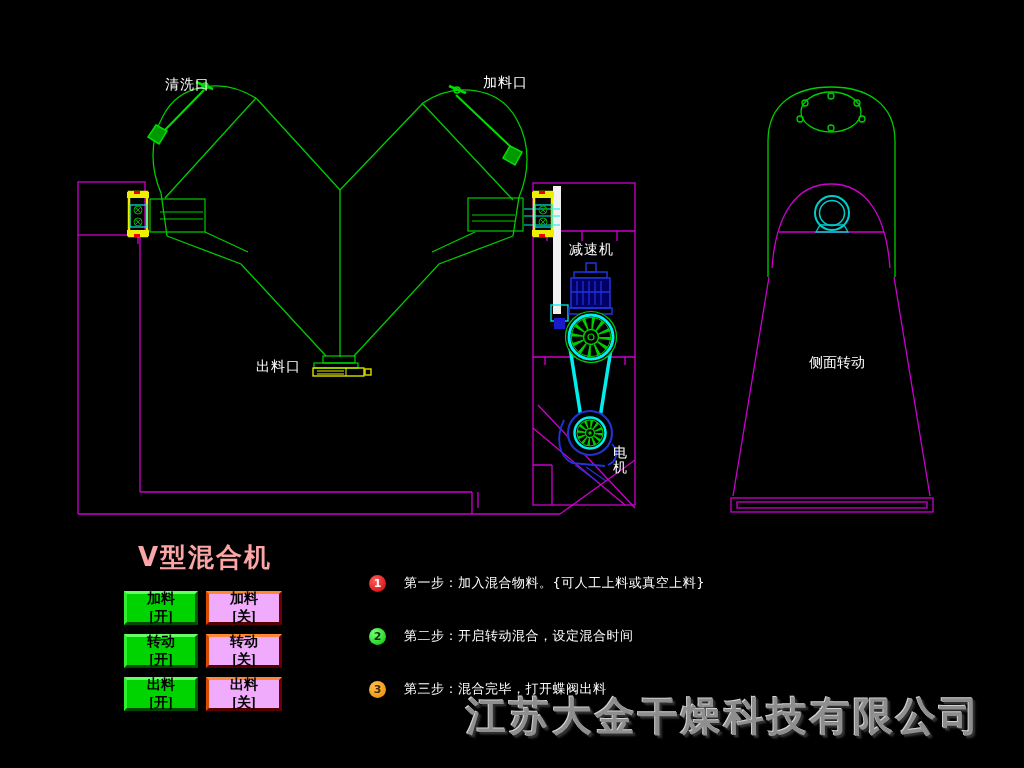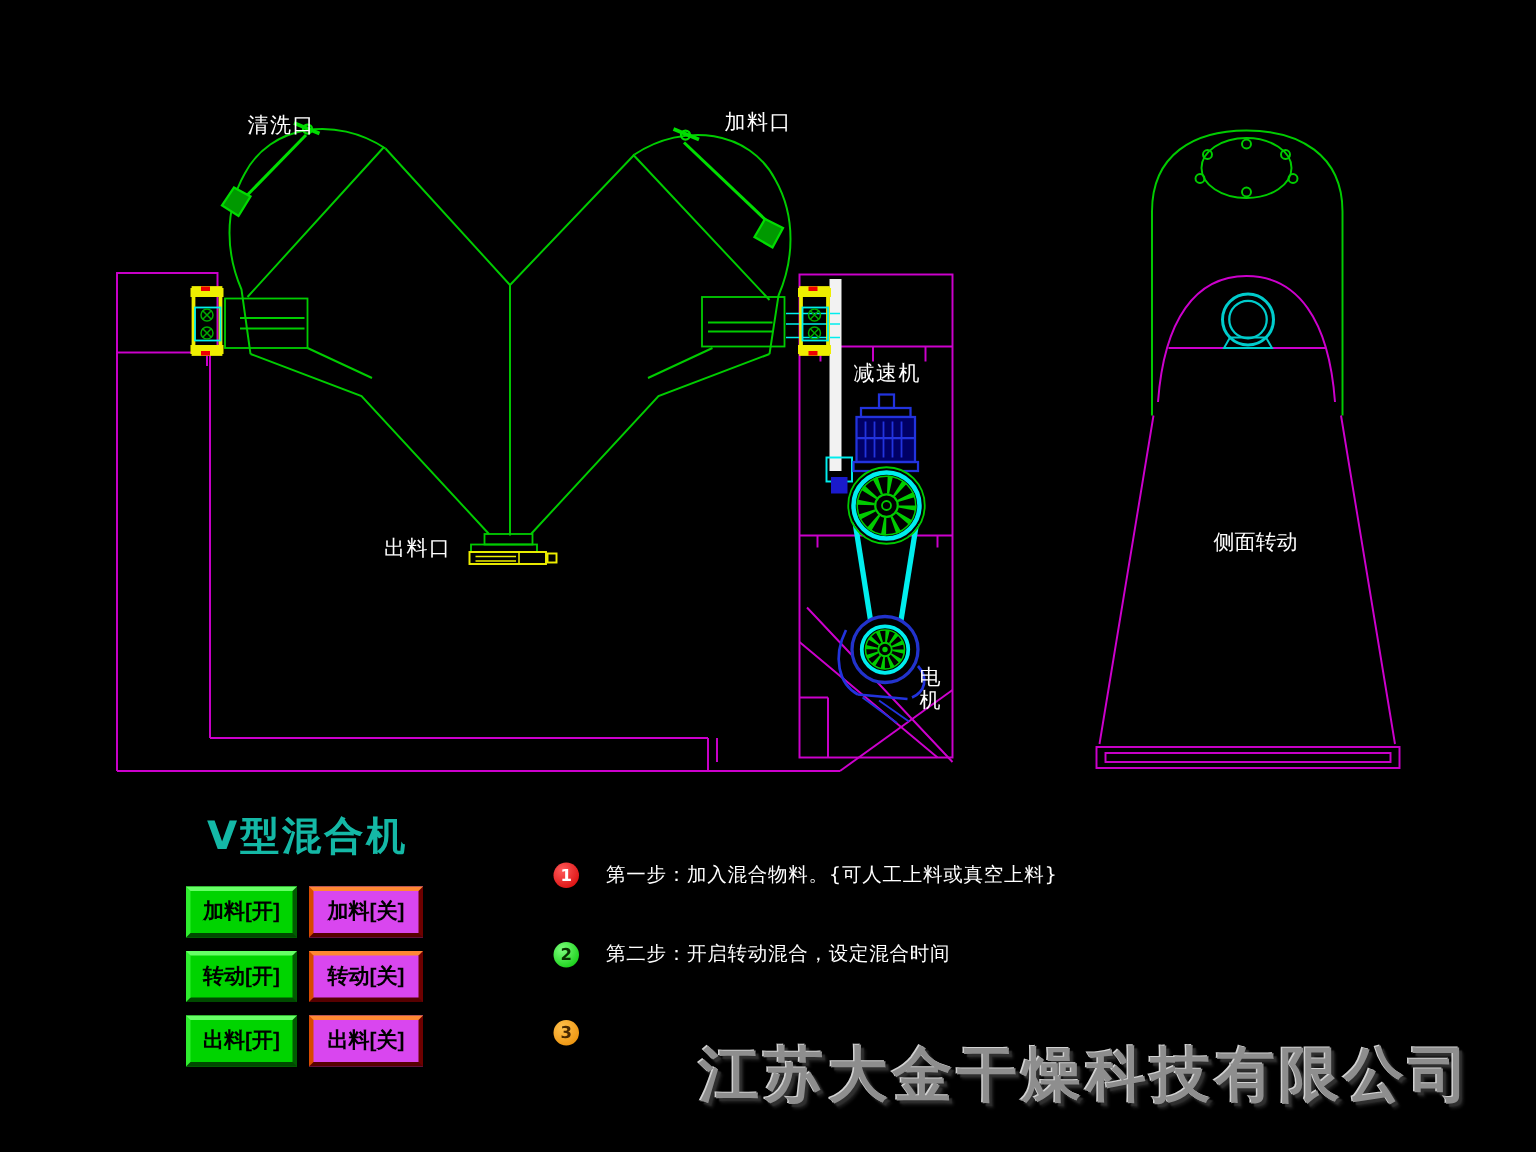--- a/index.html
+++ b/index.html
@@ -13,7 +13,7 @@
   .cad-label.vertical{width:17px;white-space:normal;word-break:break-all;letter-spacing:0;}
 
   
-  .page-title{position:absolute;left:138px;top:540px;z-index:2;color:#14b8a6;
+  .page-title{position:absolute;left:138px;top:540px;z-index:2;color:#fca5a5;
               font-size:26px;font-weight:bold;letter-spacing:2px;}
 
   

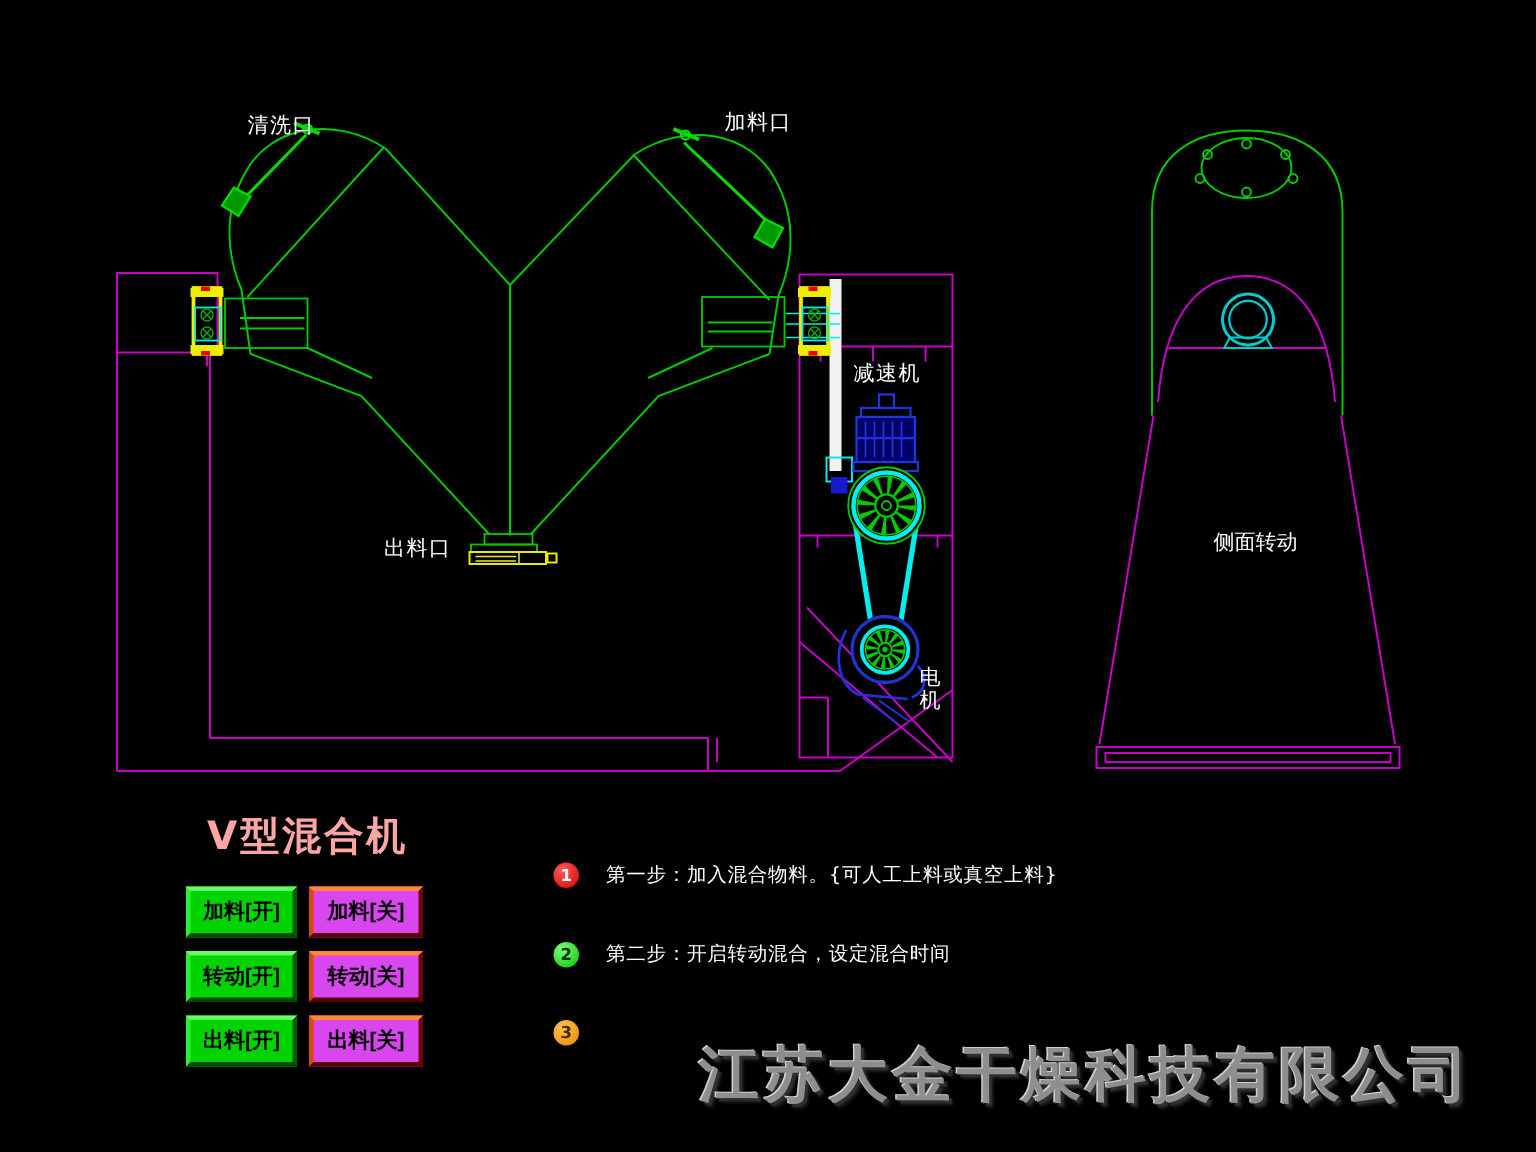--- a/index.html
+++ b/index.html
@@ -20,8 +20,8 @@
   .btn-grid{position:absolute;left:124px;top:591px;z-index:2;display:grid;
             grid-template-columns:74px 76px;column-gap:8px;row-gap:9px;}
   .hmi-btn{height:34px;display:flex;align-items:center;justify-content:center;
-           font-family:Liberation Sans, sans-serif;font-size:14px;font-weight:bold;color:#000;
-           letter-spacing:0px;cursor:pointer;box-shadow:0 0 0 1px #000;padding:0;}
+           font-family:Liberation Serif, serif;font-size:14px;font-weight:bold;color:#000;
+           letter-spacing:0px;cursor:pointer;box-shadow:0 0 0 1px #000;padding:12px;}
   .hmi-btn.green{background:#00d400;border:3px solid;
                  border-color:#66ff66 #005c00 #004a00 #2fee2f;}
   .hmi-btn.red{background:#d946ef;border:3px solid;

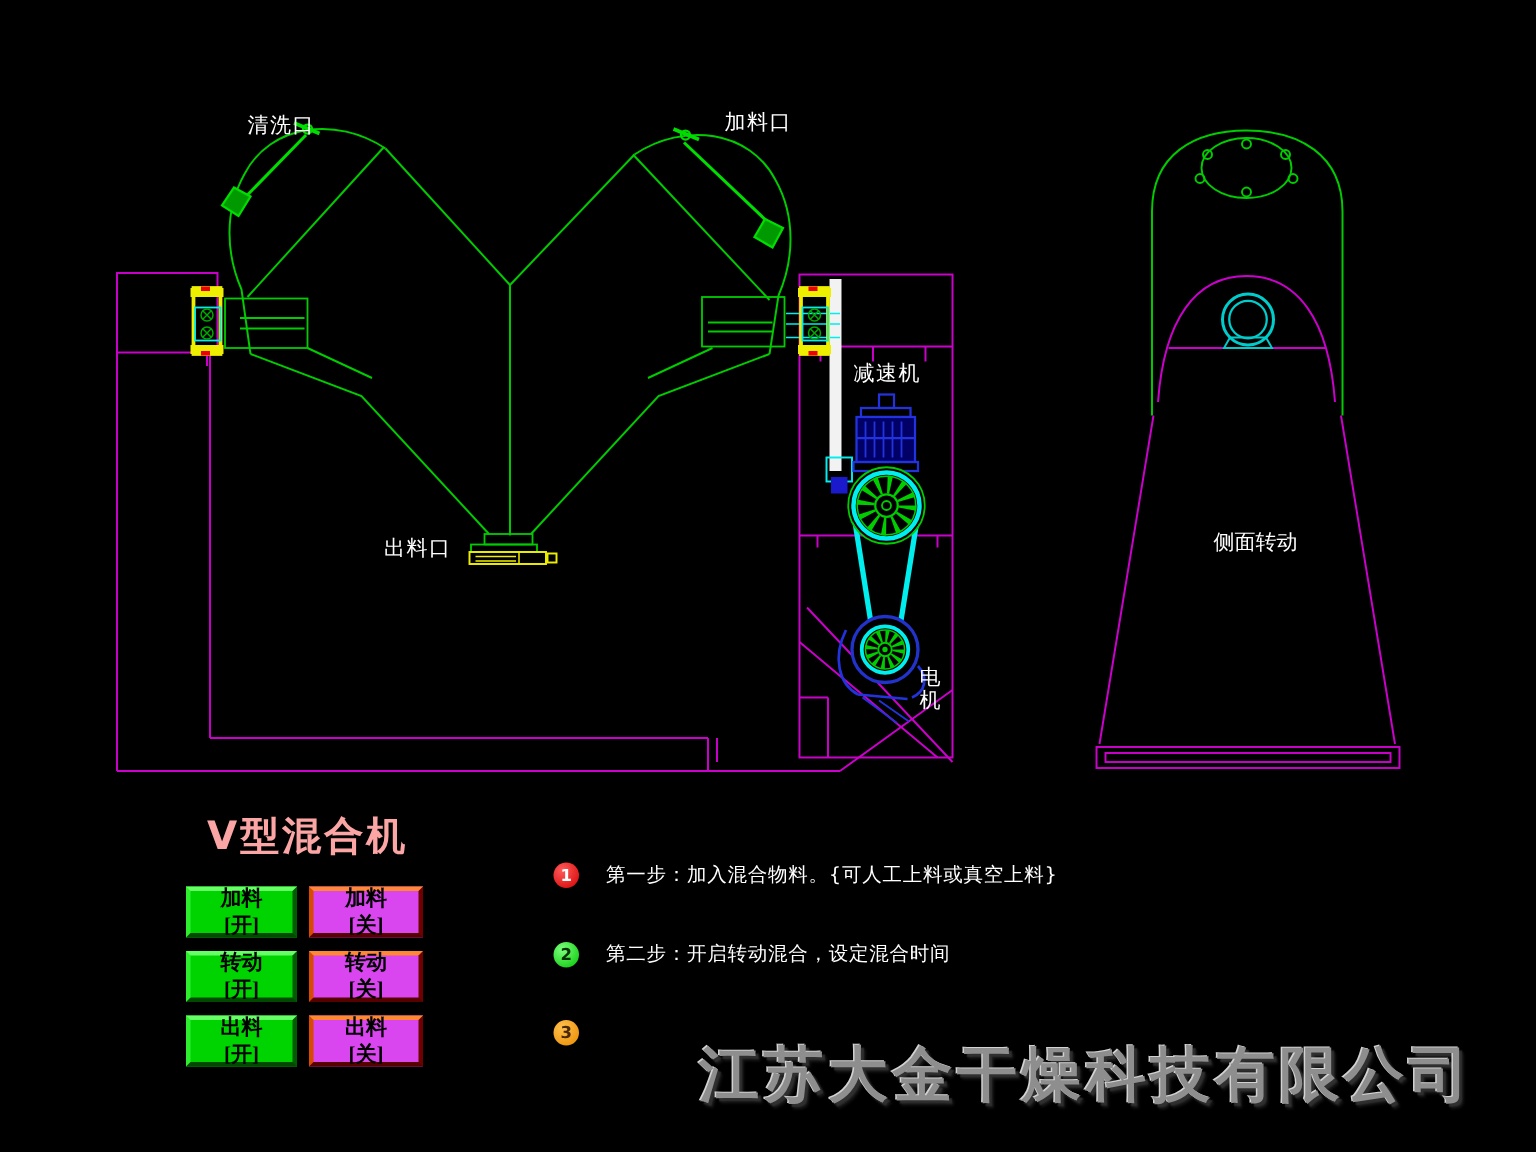--- a/index.html
+++ b/index.html
@@ -24,7 +24,7 @@
            letter-spacing:0px;cursor:pointer;box-shadow:0 0 0 1px #000;padding:12px;}
   .hmi-btn.green{background:#00d400;border:3px solid;
                  border-color:#66ff66 #005c00 #004a00 #2fee2f;}
-  .hmi-btn.red{background:#d946ef;border:3px solid;
+  .hmi-btn.red{background:#f0abfc;border:3px solid;
                border-color:#ff8833 #6e0000 #560000 #d84a00;}
 
   

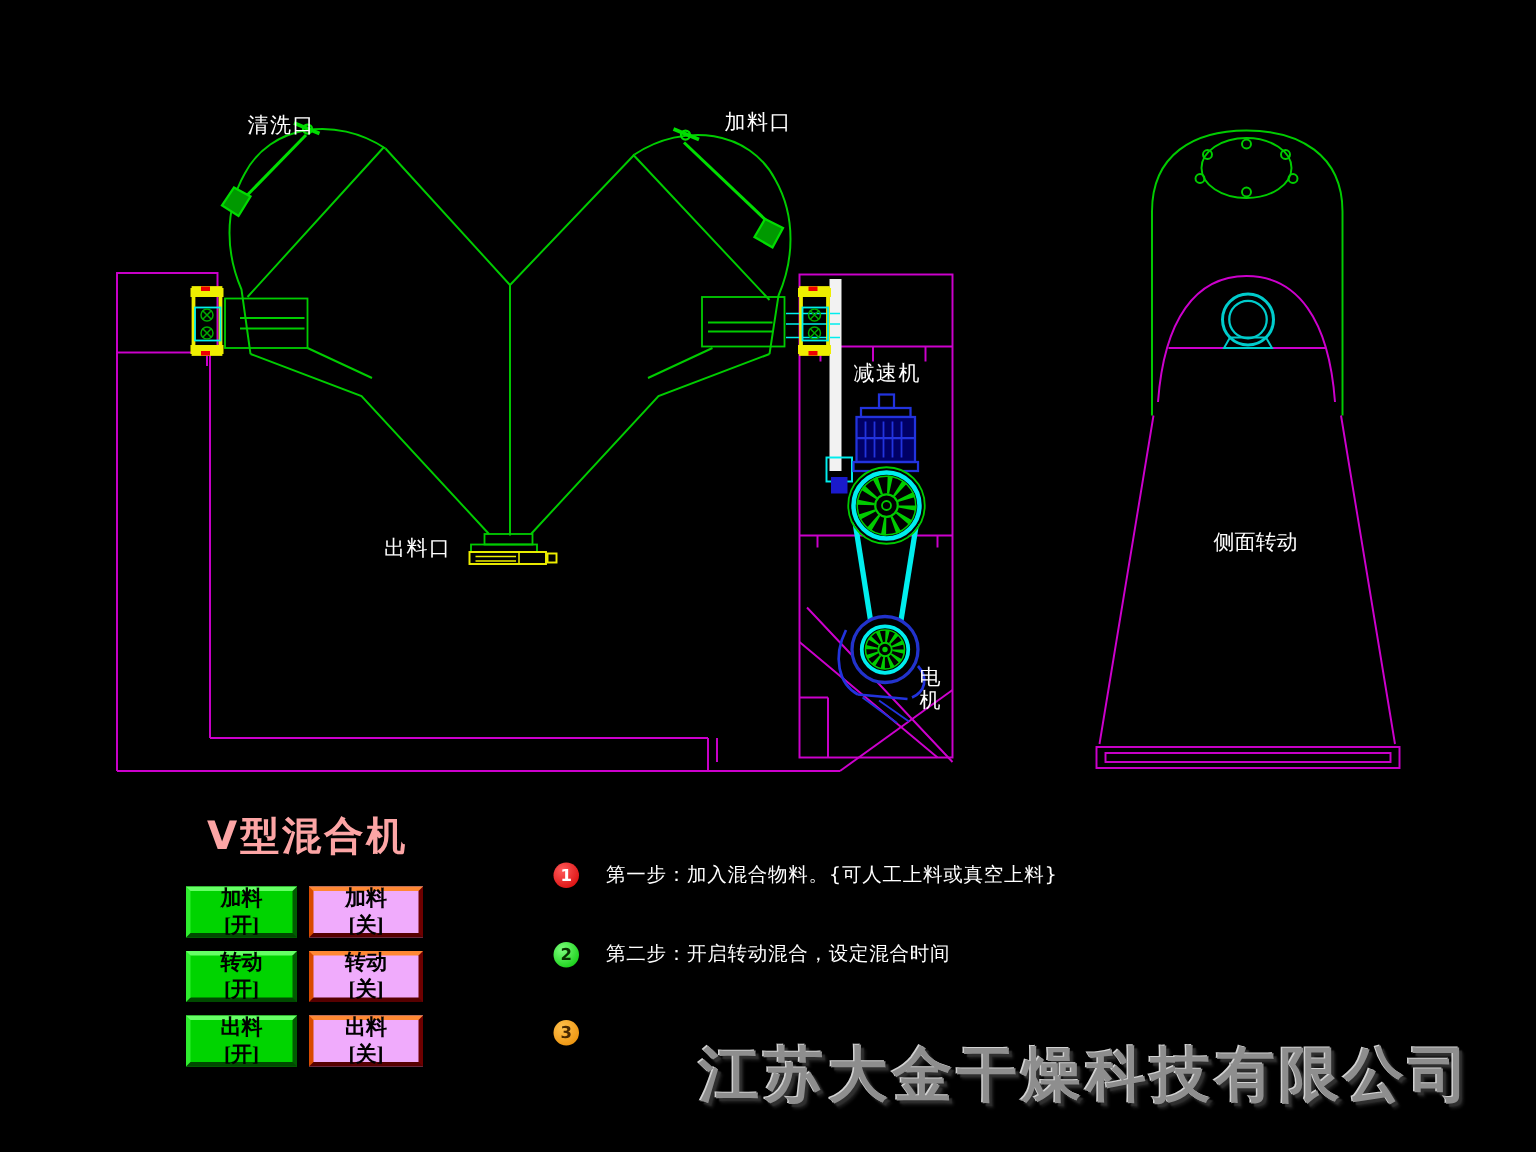--- a/index.html
+++ b/index.html
@@ -223,6 +223,7 @@
   </div>
   <div class="step-row" style="top:680px;">
     <div class="step-badge c3">3</div>
+    <div class="step-text">第三步：混合完毕，打开蝶阀出料</div>
   </div>
 
   <div class="watermark">江苏大金干燥科技有限公司</div>

